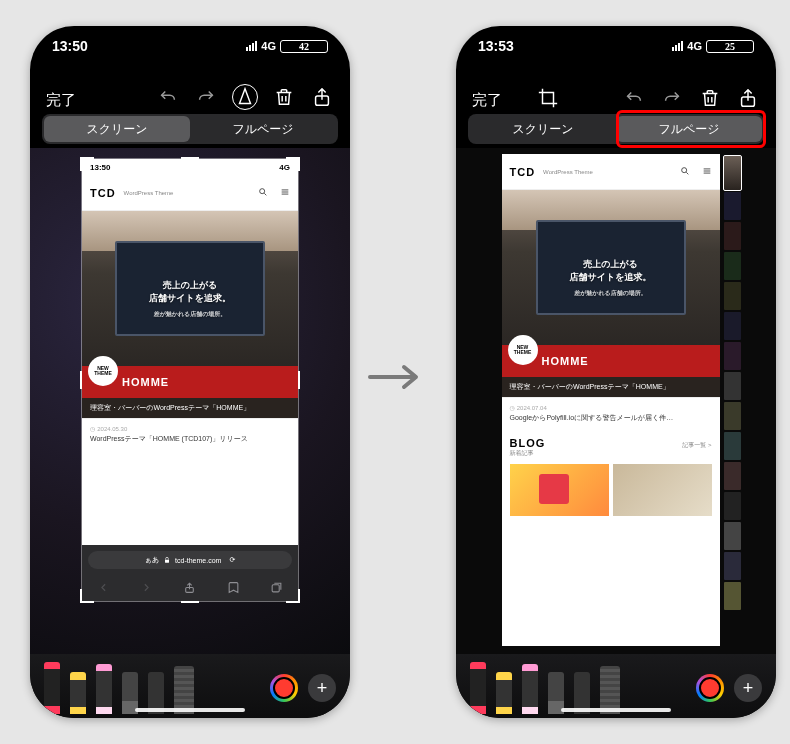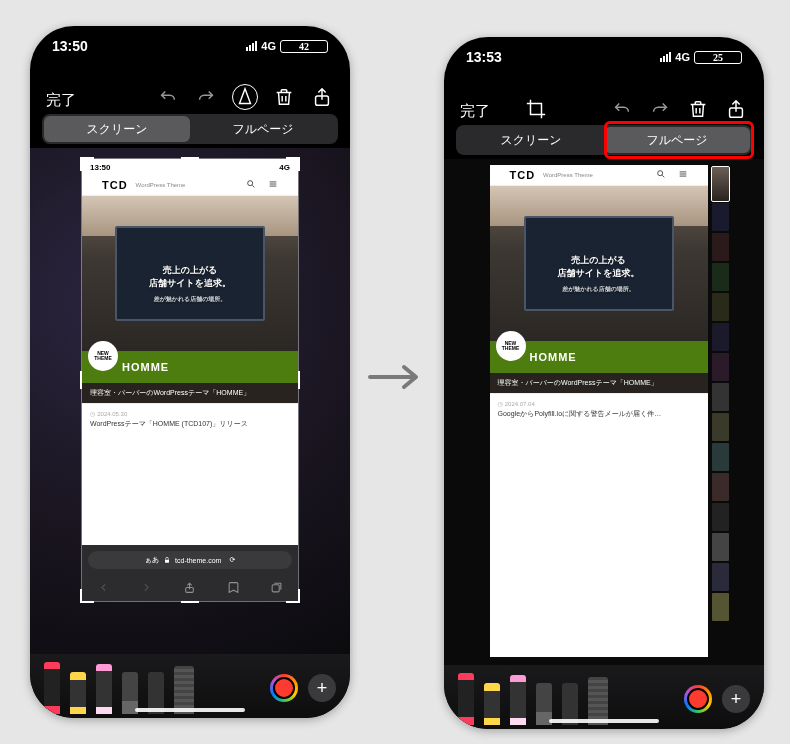--- a/index.html
+++ b/index.html
@@ -21,7 +21,7 @@
     box-shadow: 0 2px 10px rgba(0,0,0,.3);
   }
   .phone-left { left: 30px; top: 26px; }
-  .phone-right { left: 444px; top: 26px; margin-top: 11px; }
+  .phone-right { left: 456px; top: 26px; }
   .phone-inner { position: absolute; inset: 0; display: flex; flex-direction: column; }
   .status-bar {
     height: 40px; display: flex; justify-content: space-between; align-items: center;

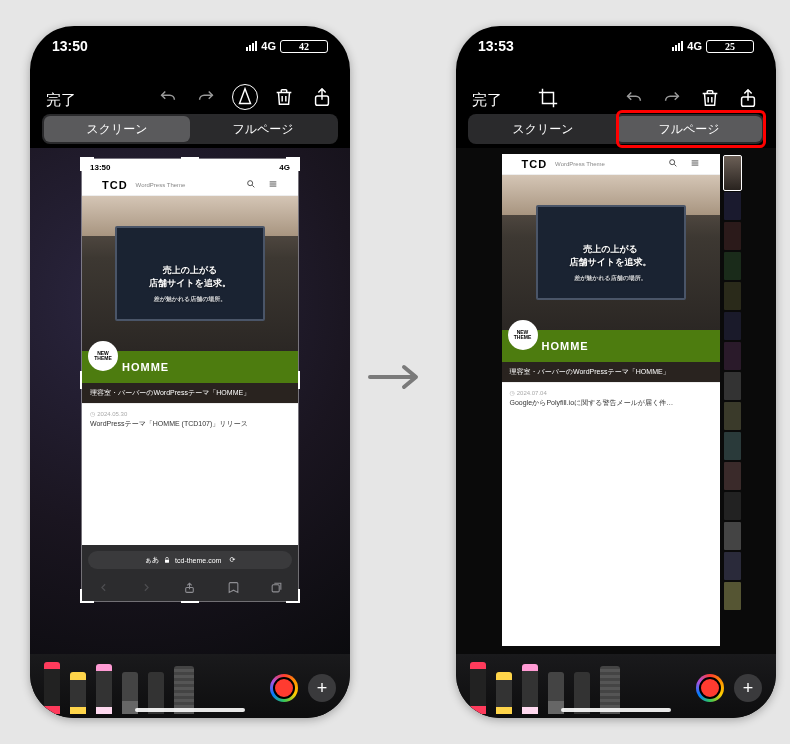--- a/index.html
+++ b/index.html
@@ -69,7 +69,7 @@
   .mid.r{right:-2px;top:50%;transform:translateY(-50%);width:2px;height:18px}
   .mini-screen { position:absolute; inset:0; background:#fff; display:flex; flex-direction:column; font-size:8px; }
   .mini-status { height:16px; display:flex; justify-content:space-between; align-items:center; padding:0 8px; color:#000; font-weight:600; font-size:8px;}
-  .mini-header { height:21px; display:flex; align-items:center; padding:0 20px; gap:8px; border-bottom:1px solid #eee;}
+  .mini-header { height:36px; display:flex; align-items:center; padding:0 8px; gap:8px; border-bottom:1px solid #eee;}
   .mini-header .logo { font-weight:700; font-size:11px; letter-spacing:1px;}
   .mini-header .sub { font-size:6px; color:#888;}
   .mini-header .sp { flex:1;}

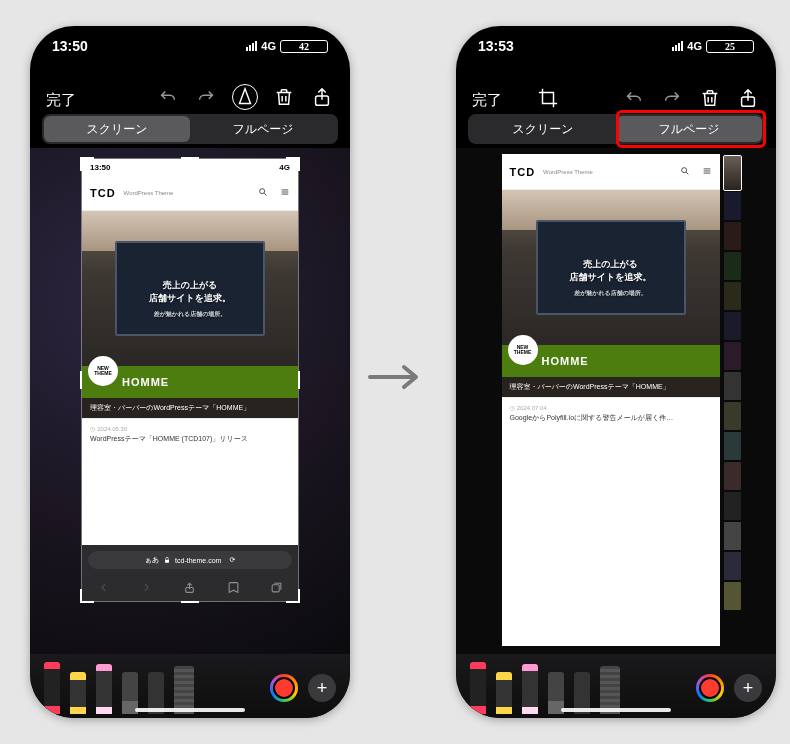--- a/index.html
+++ b/index.html
@@ -78,7 +78,7 @@
   .hero .laptop { position:absolute; top:30px; left:50%; transform:translateX(-50%); width:150px; height:95px; background:#1a2332; border:2px solid #4a5568; border-radius:2px;}
   .hero .txt { position:relative; text-align:center; font-size:9px; font-weight:600; line-height:1.5; text-shadow:0 1px 2px rgba(0,0,0,.6); margin-top:20px;}
   .hero .subt { font-size:6px; opacity:.8; margin-top:4px;}
-  .band { height:32px; background:#4d7c0f; color:#fff; display:flex; align-items:center; position:relative; padding-left:40px;}
+  .band { height:32px; background:#b91c1c; color:#fff; display:flex; align-items:center; position:relative; padding-left:40px;}
   .band .badge { position:absolute; left:6px; top:-10px; width:30px; height:30px; border-radius:50%; background:#fff; color:#000; display:flex; flex-direction:column; align-items:center; justify-content:center; font-size:5px; font-weight:700; line-height:1;}
   .band .title { font-size:11px; font-weight:700; letter-spacing:1px;}
   .desc-bar { background:#29231f; color:#fff; font-size:7px; padding:5px 8px;}

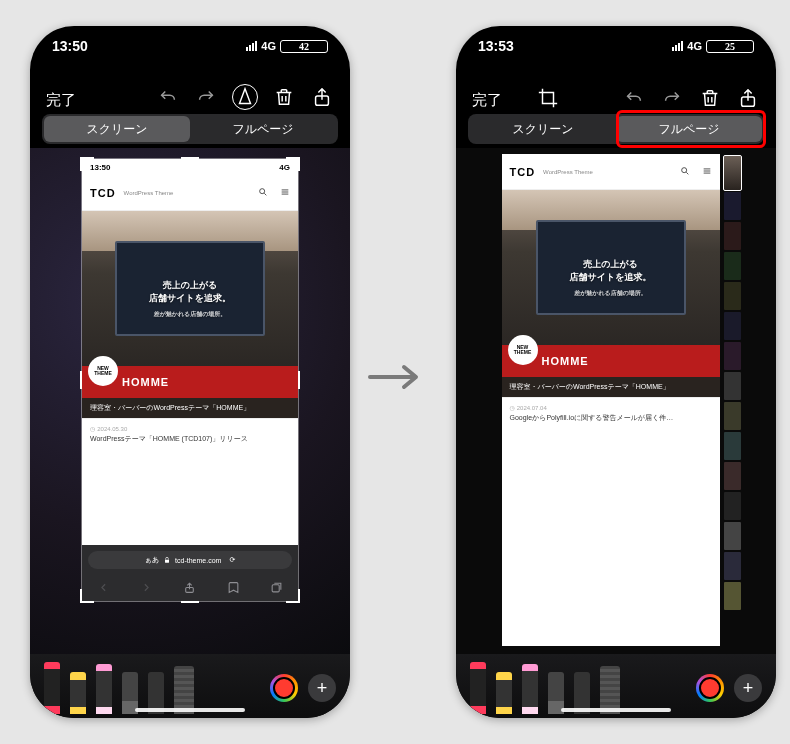--- a/index.html
+++ b/index.html
@@ -391,6 +391,19 @@
               </div>
             <div class="ttl">GoogleからPolyfill.ioに関する警告メールが届く件…</div>
           </div>
+          <div class="blog-sec">
+            <div class="row">
+              <div>
+                <div class="bt">BLOG</div>
+                <div class="bs">新着記事</div>
+              </div>
+              <div class="bs">記事一覧 &gt;</div>
+            </div>
+            <div class="blog-img">
+              <div class="a"></div>
+                <div class="b"></div>
+            </div>
+          </div>
         </div>
         <div class="filmstrip">
           <div class="thumb"></div>

